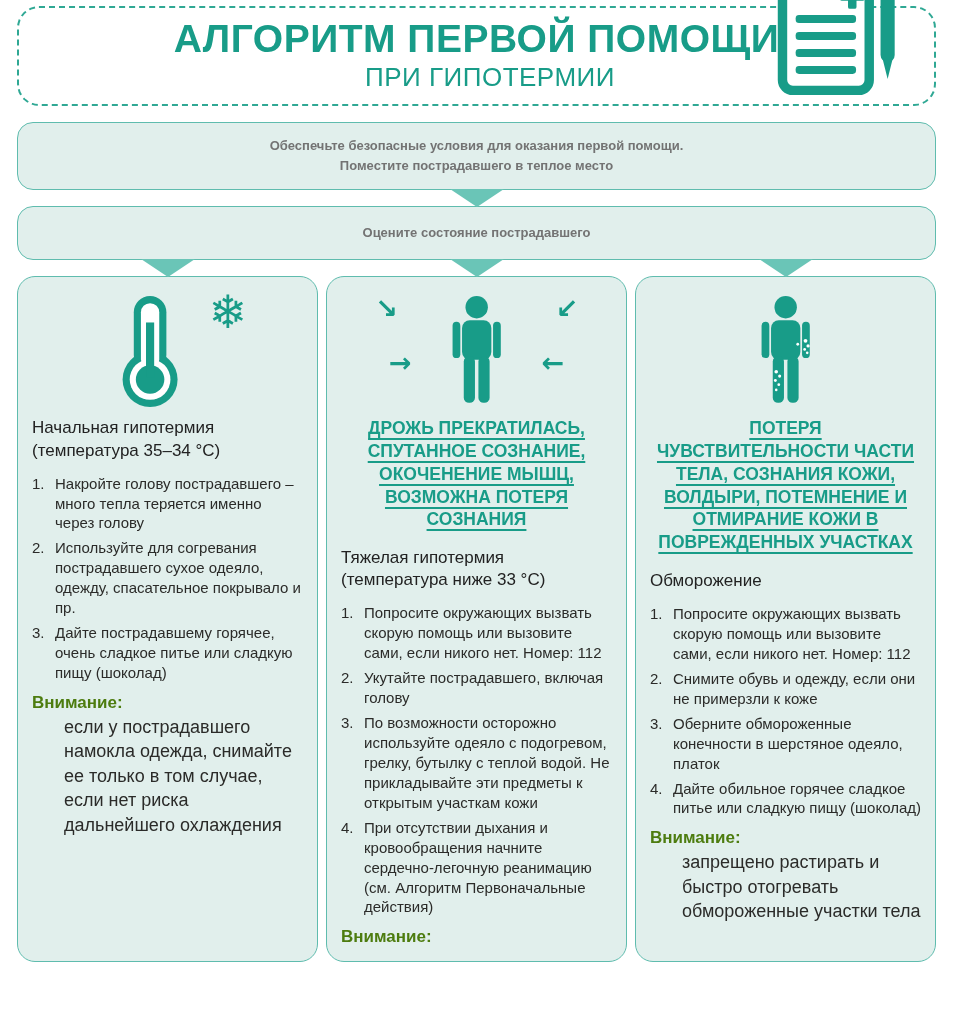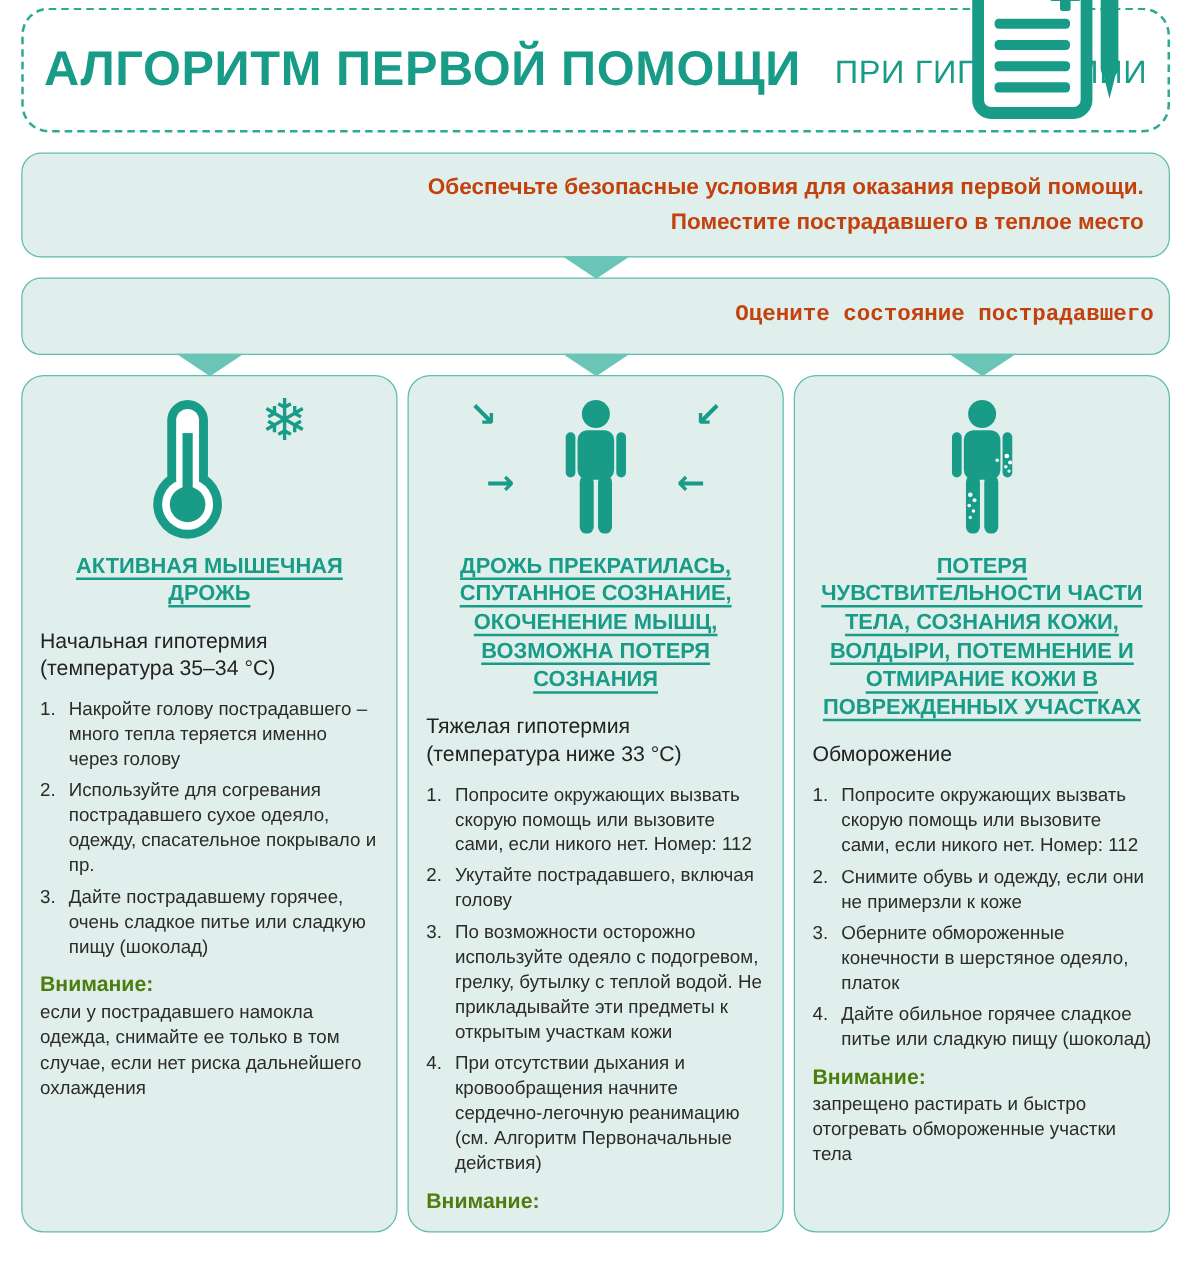--- a/index.html
+++ b/index.html
@@ -22,7 +22,7 @@
 
   
   .title-box{position:relative;margin:6px 17px 0;height:100px;border:2px dashed var(--dash);
-             border-radius:22px;display:flex;flex-direction:row;align-items:center;justify-content:center;}
+             border-radius:22px;display:flex;flex-direction:column;align-items:center;justify-content:center;}
   .title{color:var(--accent);font-weight:700;font-size:39px;letter-spacing:0.5px;line-height:1.05;}
   .subtitle{color:var(--accent);font-weight:400;font-size:26px;letter-spacing:0.5px;margin-top:3px;margin-left:27px;}
   .doc-icon{position:absolute;right:28px;top:-52px;width:132px;height:150px;color:var(--accent);}

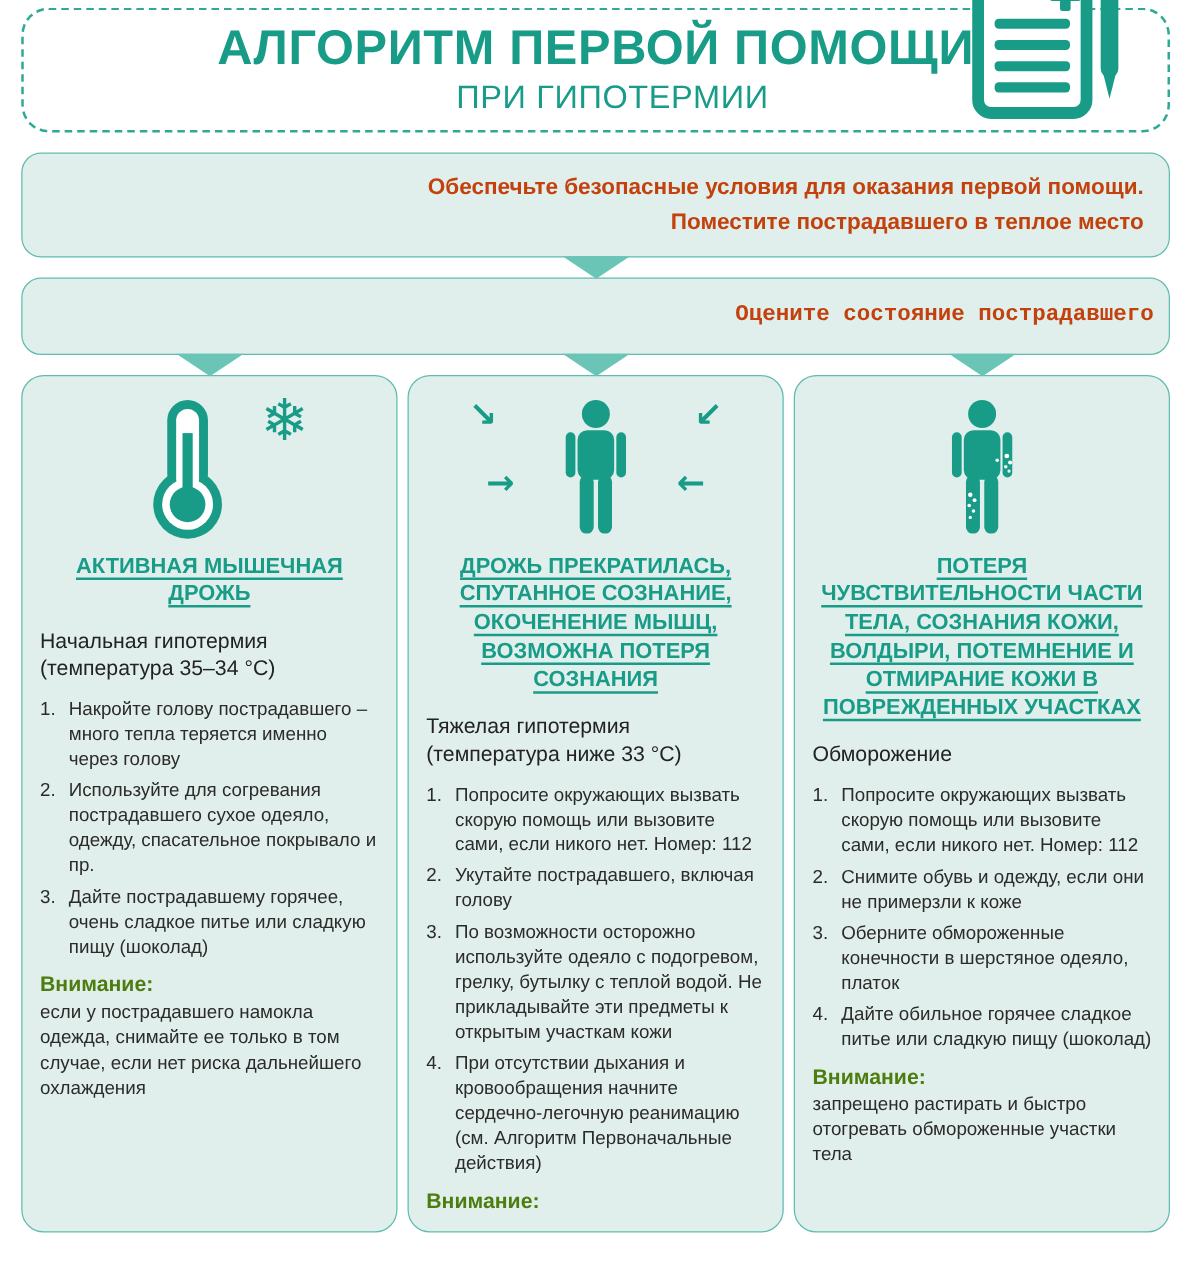--- a/index.html
+++ b/index.html
@@ -30,7 +30,7 @@
 
   
   .step{margin:16px 17px 0;background:var(--card_bg);border:1.5px solid var(--card_border);
-        border-radius:16px;text-align:right;font-weight:700;font-size:18px;line-height:1.55;color:#c2410c;}
+        border-radius:16px;text-align:center;font-weight:700;font-size:13px;line-height:1.55;color:#737373;}
   .step-1{padding:13px 20px;}
   .step-2{padding:16px 12px;margin-top:0;font-family:Liberation Mono, monospace;}
 

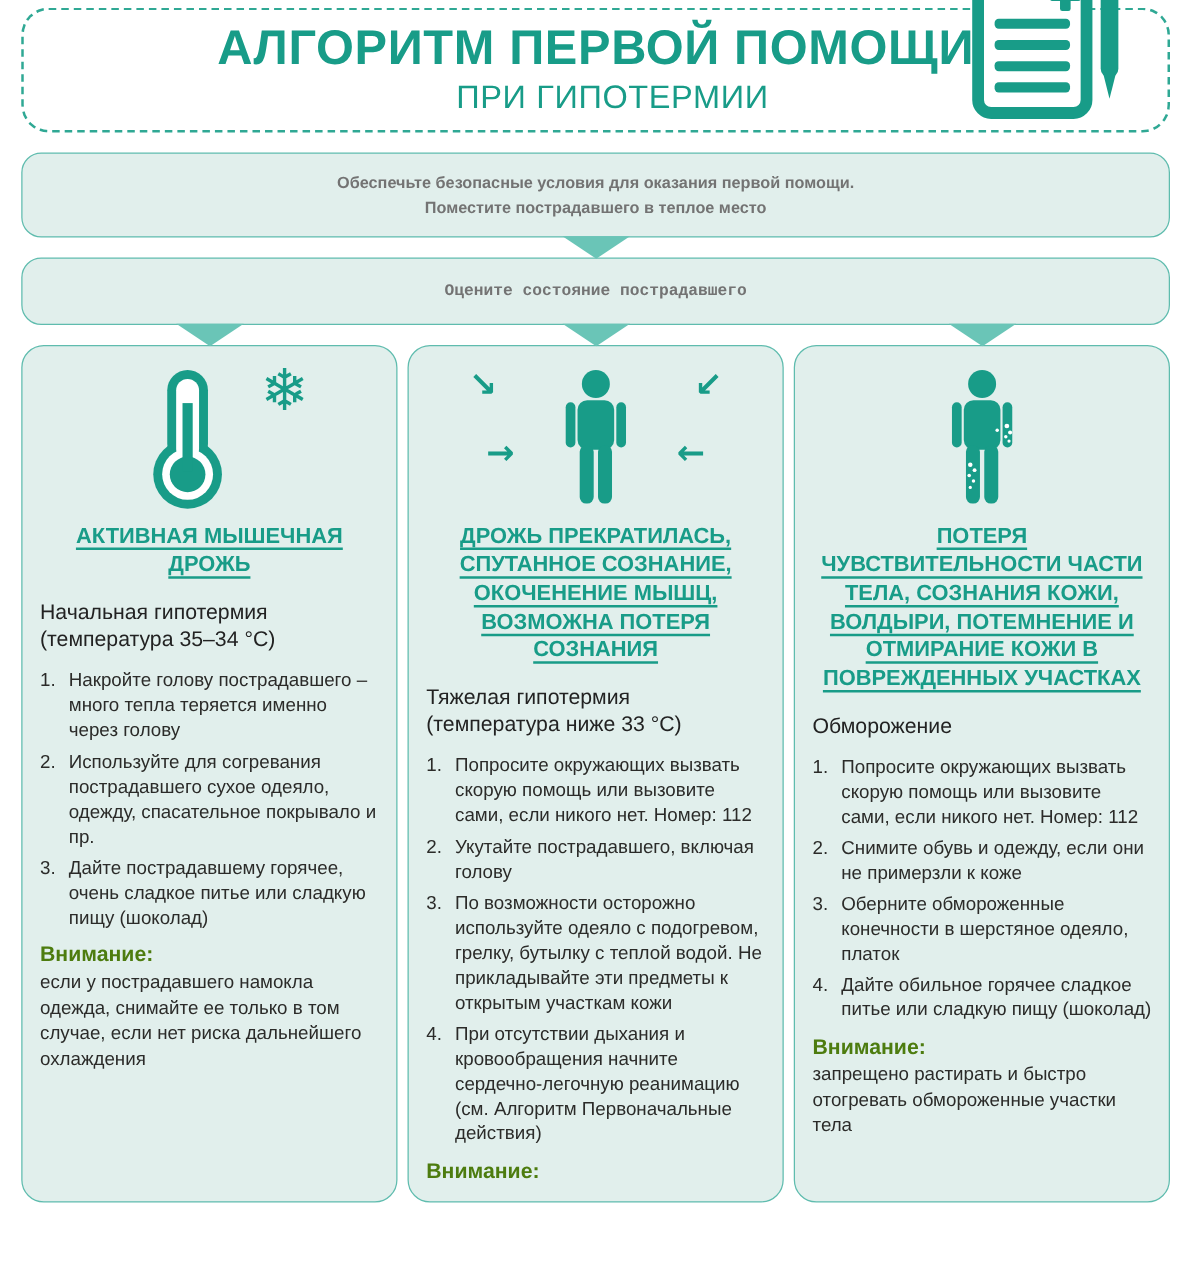--- a/index.html
+++ b/index.html
@@ -32,7 +32,7 @@
   .step{margin:16px 17px 0;background:var(--card_bg);border:1.5px solid var(--card_border);
         border-radius:16px;text-align:center;font-weight:700;font-size:13px;line-height:1.55;color:#737373;}
   .step-1{padding:13px 20px;}
-  .step-2{padding:16px 12px;margin-top:0;font-family:Liberation Mono, monospace;}
+  .step-2{padding:16px 12px;margin-top:0;}
 
   
   .tri{width:0;height:0;border-left:27px solid transparent;border-right:27px solid transparent;

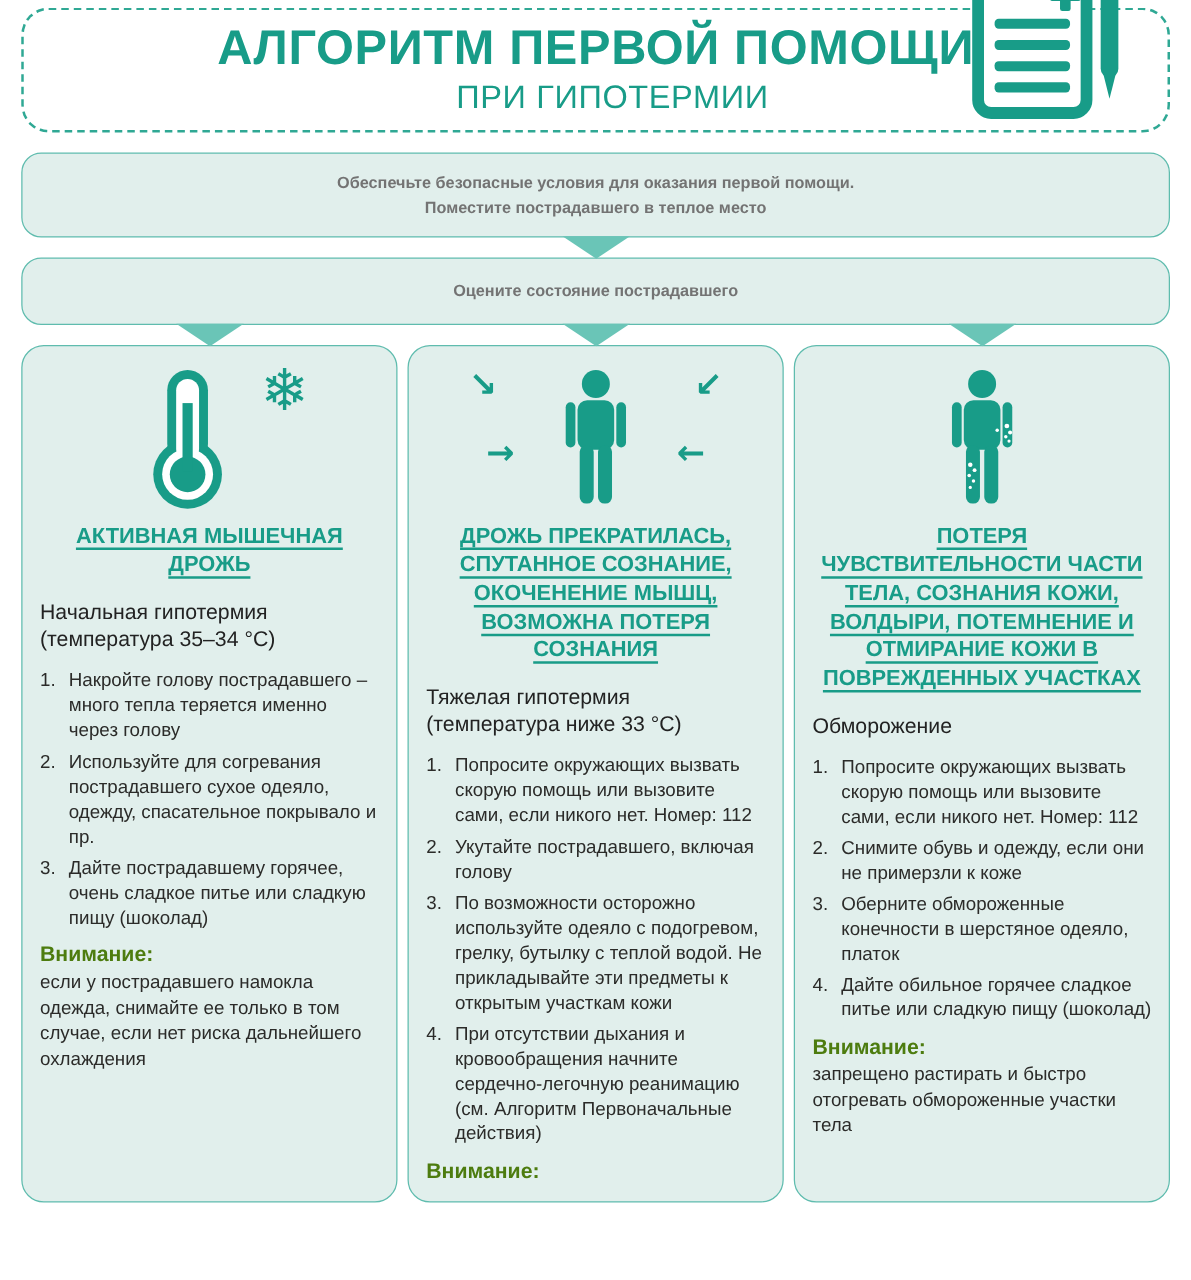--- a/index.html
+++ b/index.html
@@ -132,7 +132,6 @@
         </svg>
         <span class="snowflake">❄</span>
       </div>
-      <h2 class="card-heading">АКТИВНАЯ МЫШЕЧНАЯ ДРОЖЬ</h2>
       <h3 class="card-sub">Начальная гипотермия (температура 35–34 °C)</h3>
       <ol class="items">
         <li>

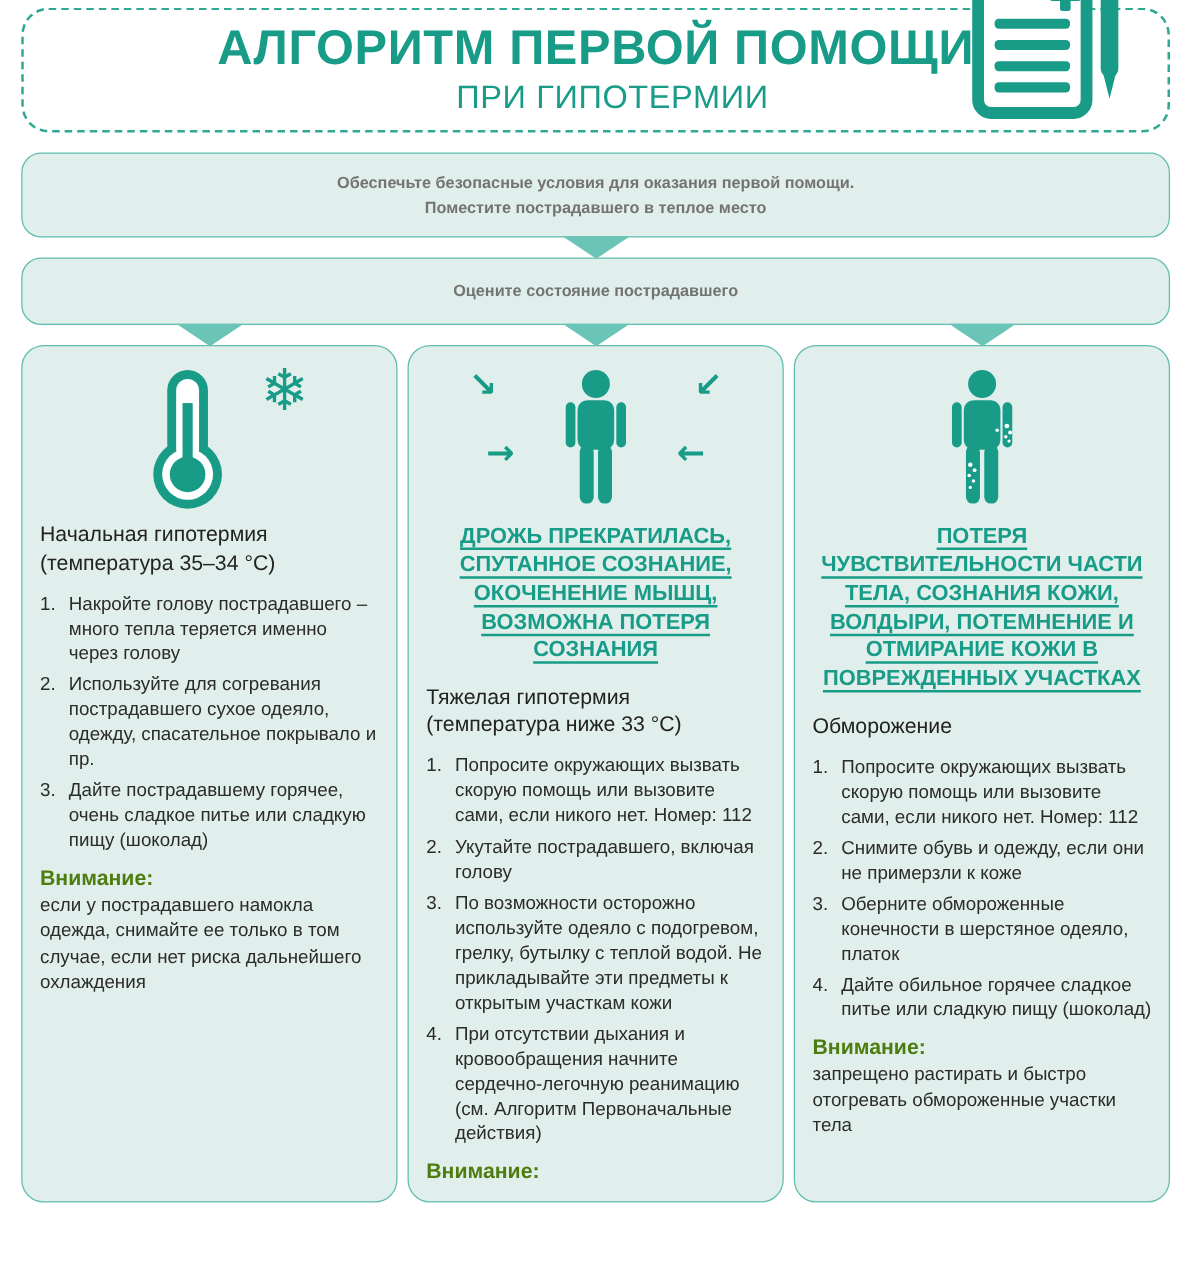--- a/index.html
+++ b/index.html
@@ -64,7 +64,7 @@
               font-size:15px;line-height:1.33;color:#2b2b29;}
   ol.items .num{font-weight:400;}
   .warn-label{font-size:17px;font-weight:700;color:#4d7c0f;margin:6px 0 2px;}
-  .warn-text{font-size:15px;line-height:1.36;color:#2b2b29;}
+  .warn-text{font-size:18px;line-height:1.36;color:#2b2b29;margin-left:32px;}
 </style>
 </head>
 <body>

